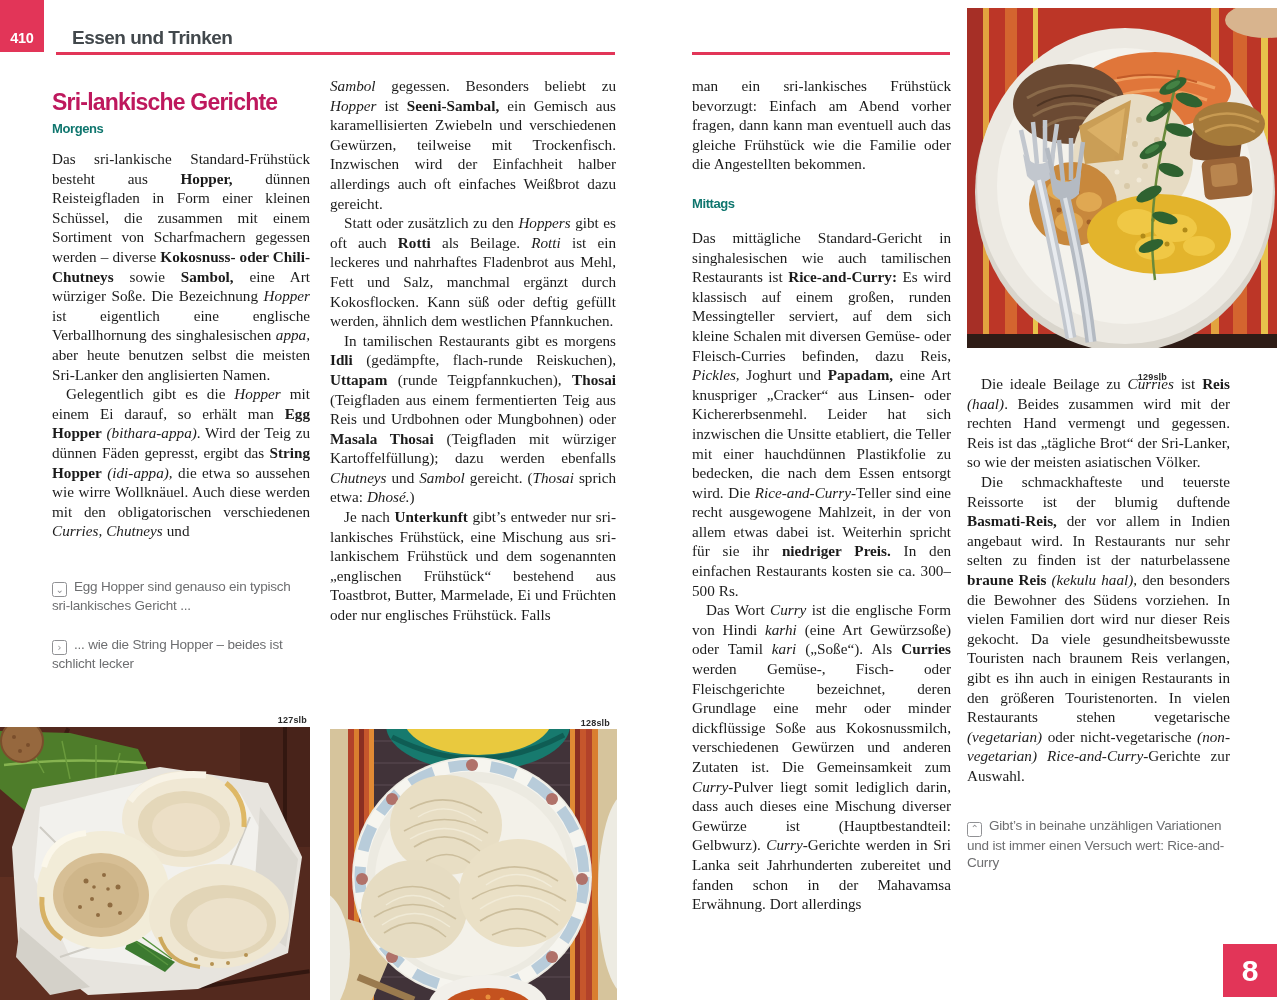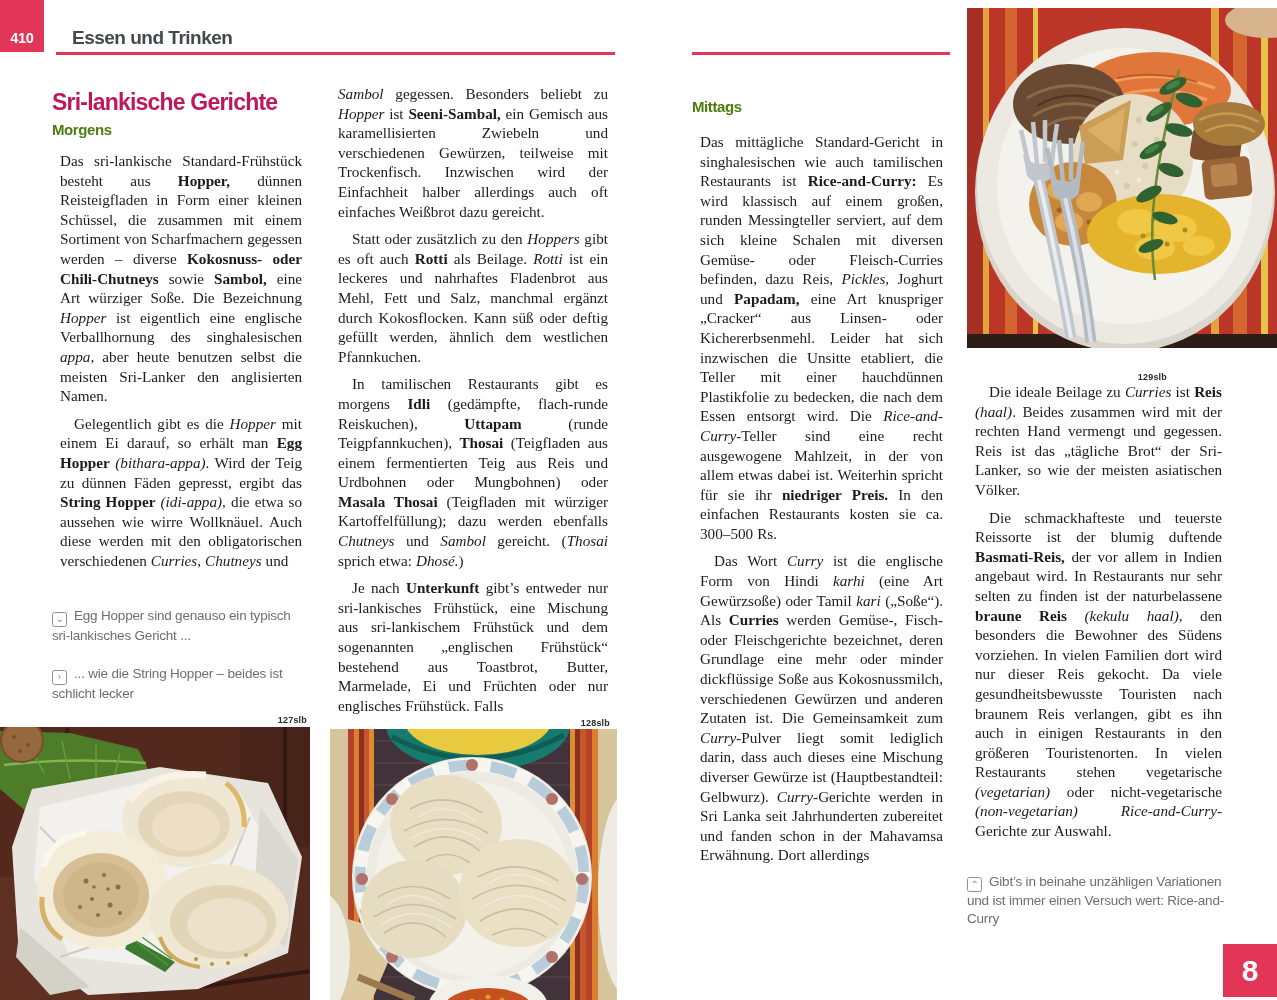--- a/index.html
+++ b/index.html
@@ -30,7 +30,7 @@
   .col-2{left:330px;top:76px;width:286px;height:640px;}
   .col-3{left:692px;top:76px;width:259px;height:884px;}
   .col-4{left:967px;top:374px;width:263px;height:590px;}
-  .body-p{margin:8px;font-size:15.2px;line-height:19.6px;text-align:justify;
+  .body-p{margin:0;font-size:15.2px;line-height:19.6px;text-align:justify;
           color:#1b1b1b;word-spacing:0.2px;}
   .body-p.indent{text-indent:14px;}
   .subhead.mid{margin:22px 0 17px 0;}

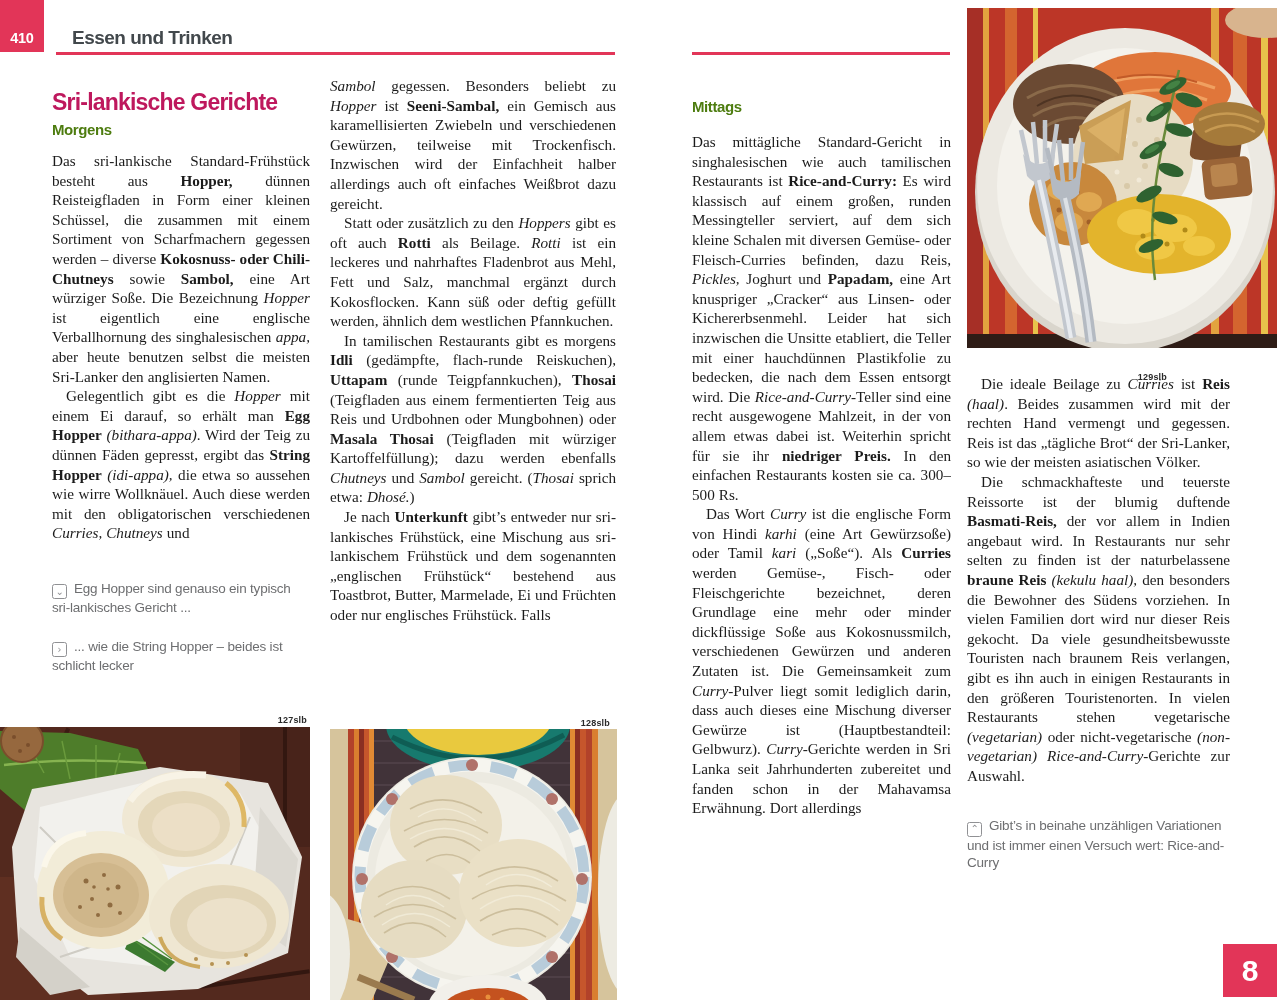--- a/index.html
+++ b/index.html
@@ -100,6 +100,7 @@
   </div>
 
   <div class="col col-3">
+    <p class="body-p"><span>man ein sri-lankisches Frühstück bevorzugt: Einfach am Abend vorher fragen, dann kann man eventuell auch das gleiche Frühstück wie die Familie oder die Angestellten bekommen.</span></p>
     <h2 class="subhead mid">Mittags</h2>
     <p class="body-p"><span>Das mittägliche Standard-Gericht in singhalesischen wie auch tamilischen Restaurants ist </span><span style="font-weight: 700;">Rice-and-Curry:</span><span> Es wird klassisch auf einem großen, runden Messingteller serviert, auf dem sich kleine Schalen mit diversen Gemüse- oder Fleisch-Curries befinden, dazu Reis, </span><span style="font-style: italic;">Pickles,</span><span> Joghurt und </span><span style="font-weight: 700;">Papadam,</span><span> eine Art knuspriger „Cracker“ aus Linsen- oder Kichererbsenmehl. Leider hat sich inzwischen die Unsitte etabliert, die Teller mit einer hauchdünnen Plastikfolie zu bedecken, die nach dem Essen entsorgt wird. Die </span><span style="font-style: italic;">Rice-and-Curry</span><span>-Teller sind eine recht ausgewogene Mahlzeit, in der von allem etwas dabei ist. Weiterhin spricht für sie ihr </span><span style="font-weight: 700;">niedriger Preis.</span><span> In den einfachen Restaurants kosten sie ca. 300–500 Rs.</span></p>
     <p class="body-p indent"><span>Das Wort </span><span style="font-style: italic;">Curry</span><span> ist die englische Form von Hindi </span><span style="font-style: italic;">karhi</span><span> (eine Art Gewürzsoße) oder Tamil </span><span style="font-style: italic;">kari</span><span> („Soße“). Als </span><span style="font-weight: 700;">Curries</span><span> werden Gemüse-, Fisch- oder Fleischgerichte bezeichnet, deren Grundlage eine mehr oder minder dickflüssige Soße aus Kokosnussmilch, verschiedenen Gewürzen und anderen Zutaten ist. Die Gemeinsamkeit zum </span><span style="font-style: italic;">Curry</span><span>-Pulver liegt somit lediglich darin, dass auch dieses eine Mischung diverser Gewürze ist (Hauptbestandteil: Gelbwurz). </span><span style="font-style: italic;">Curry</span><span>-Gerichte werden in Sri Lanka seit Jahrhunderten zubereitet und fanden schon in der Mahavamsa Erwähnung. Dort allerdings</span></p>

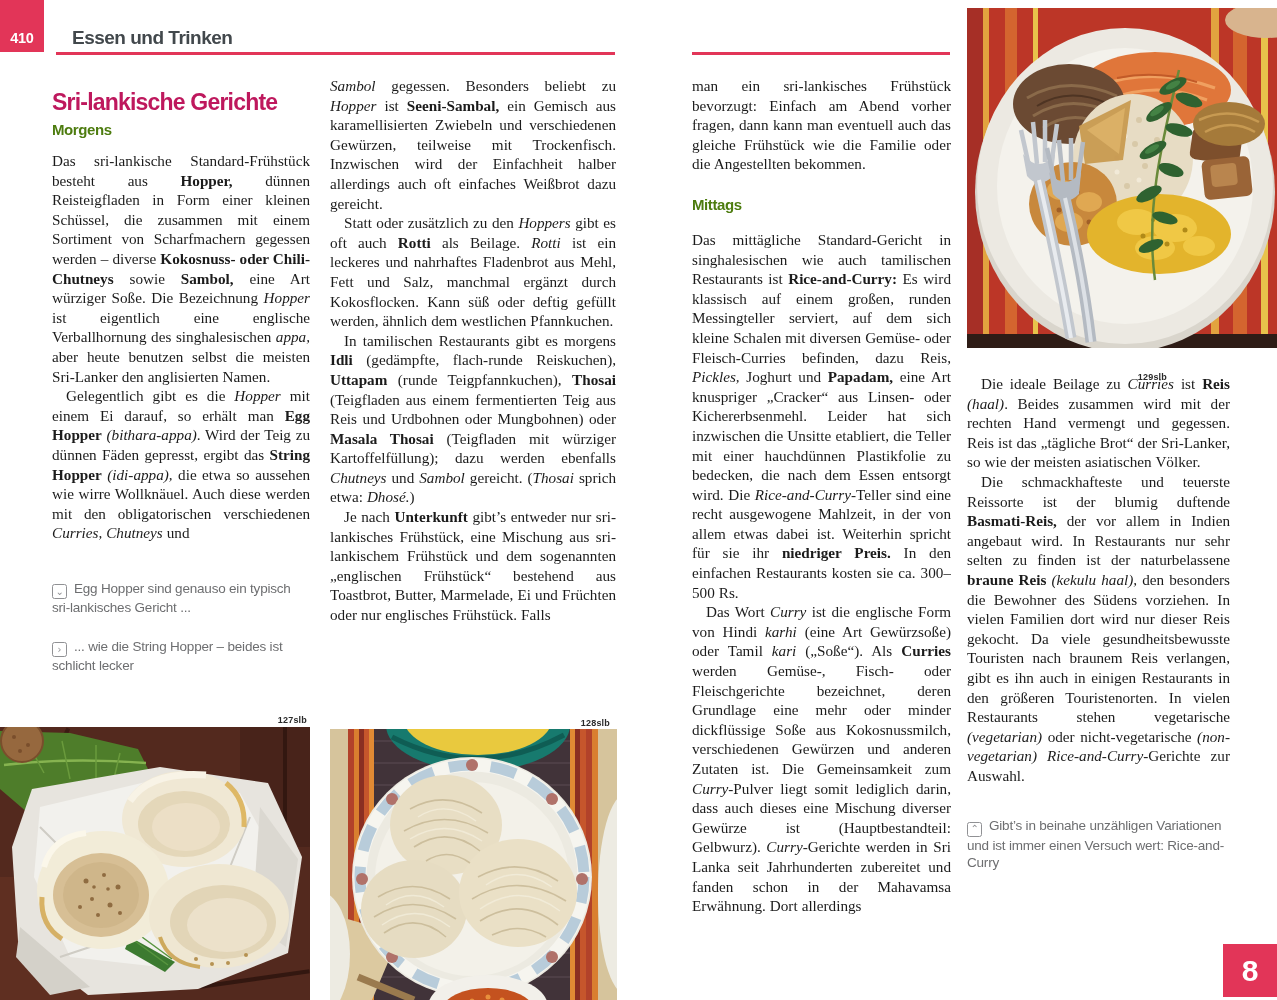--- a/index.html
+++ b/index.html
@@ -21,8 +21,8 @@
   
   .article-title{position:absolute;left:52px;top:74px;font-family:"Liberation Sans",sans-serif;
                  font-weight:700;font-size:23px;color:#be185d;letter-spacing:-0.8px;}
-  .subhead{font-family:"Liberation Sans",sans-serif;font-weight:700;font-size:15px;
-           color:#4d7c0f;letter-spacing:-0.4px;margin:0 0 13px 0;}
+  .subhead{font-family:"Liberation Sans",sans-serif;font-weight:700;font-size:13px;
+           color:#0f766e;letter-spacing:-0.4px;margin:0 0 13px 0;}
 
   
   .col{position:absolute;overflow:hidden;}

